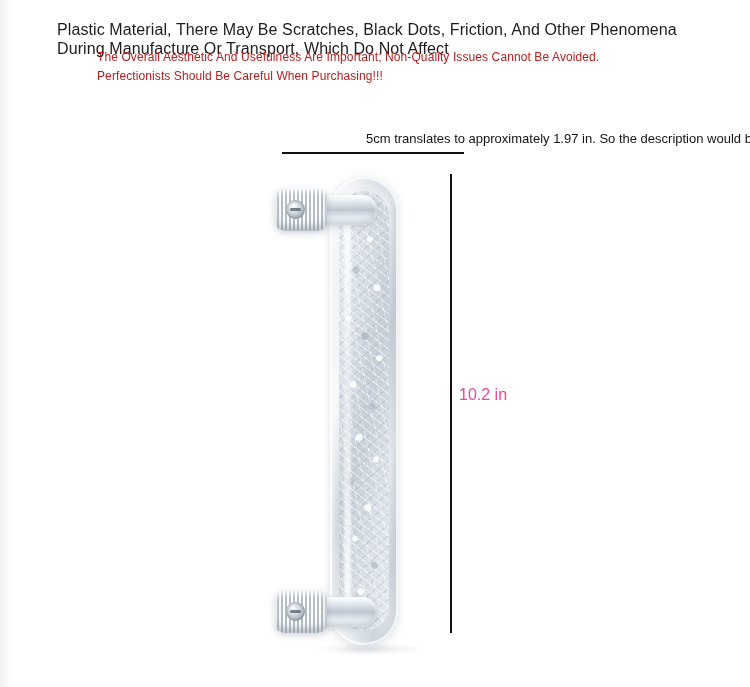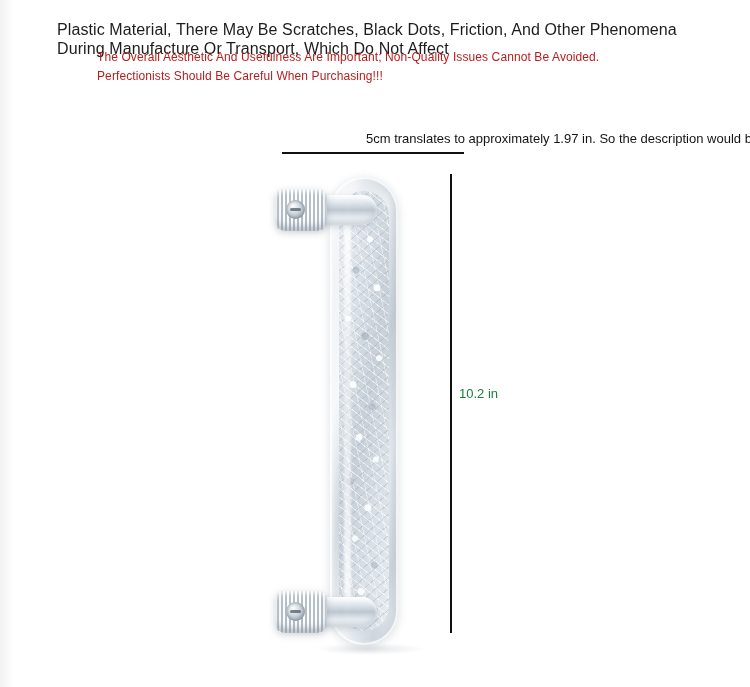--- a/index.html
+++ b/index.html
@@ -70,8 +70,8 @@
     position: absolute;
     left: 459px;
     top: 386px;
-    font-size: 13px;
-    color: #15803d;
+    font-size: 16px;
+    color: #ec4899;
     white-space: nowrap;
   }
 

